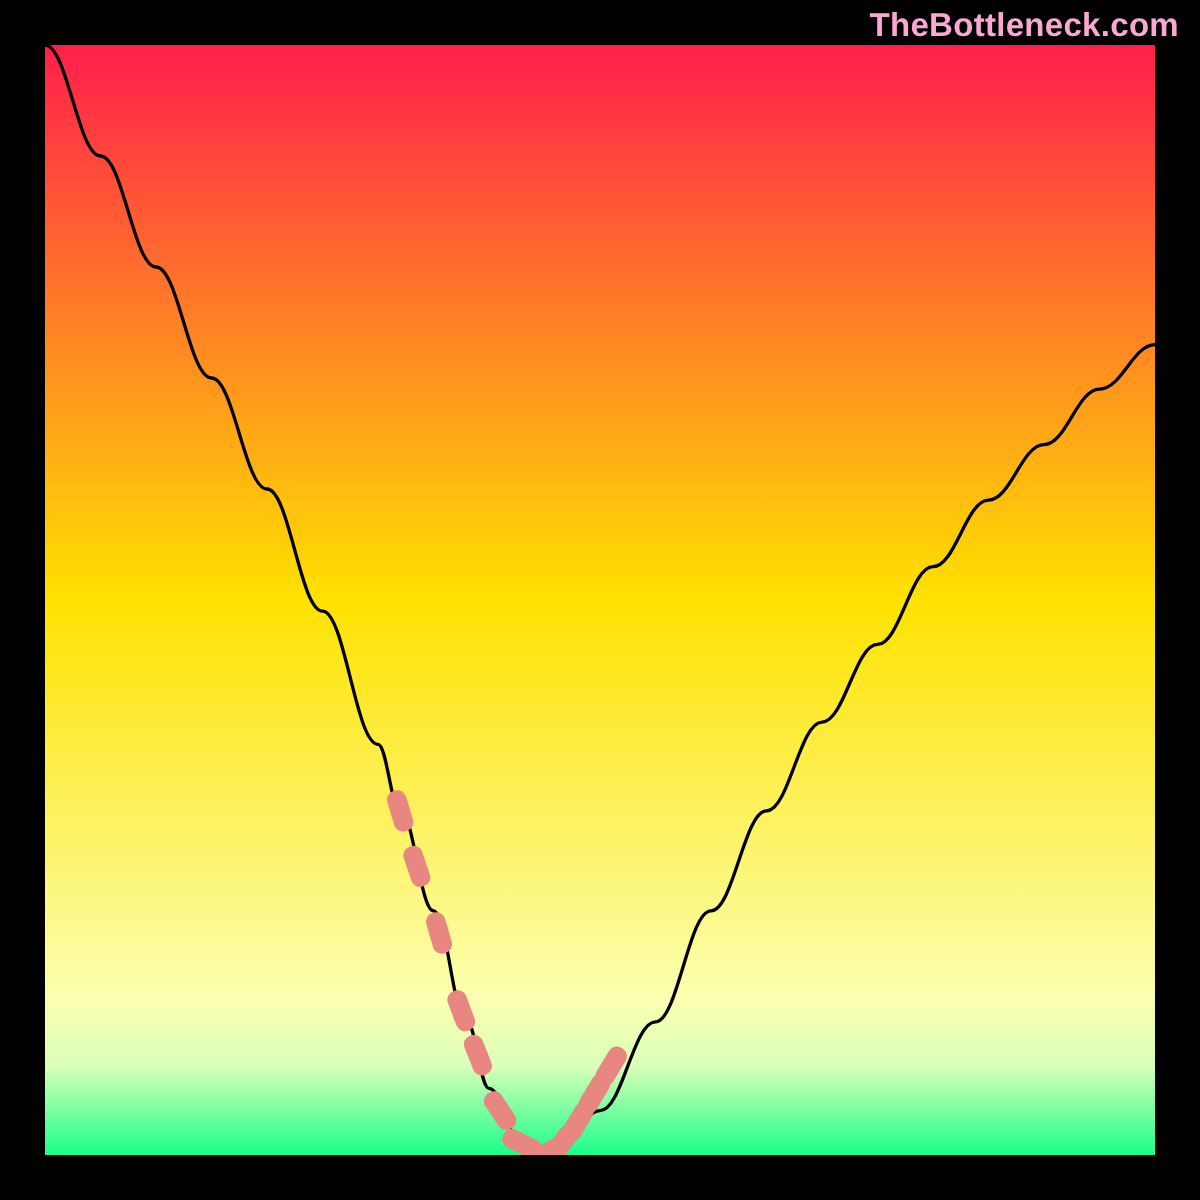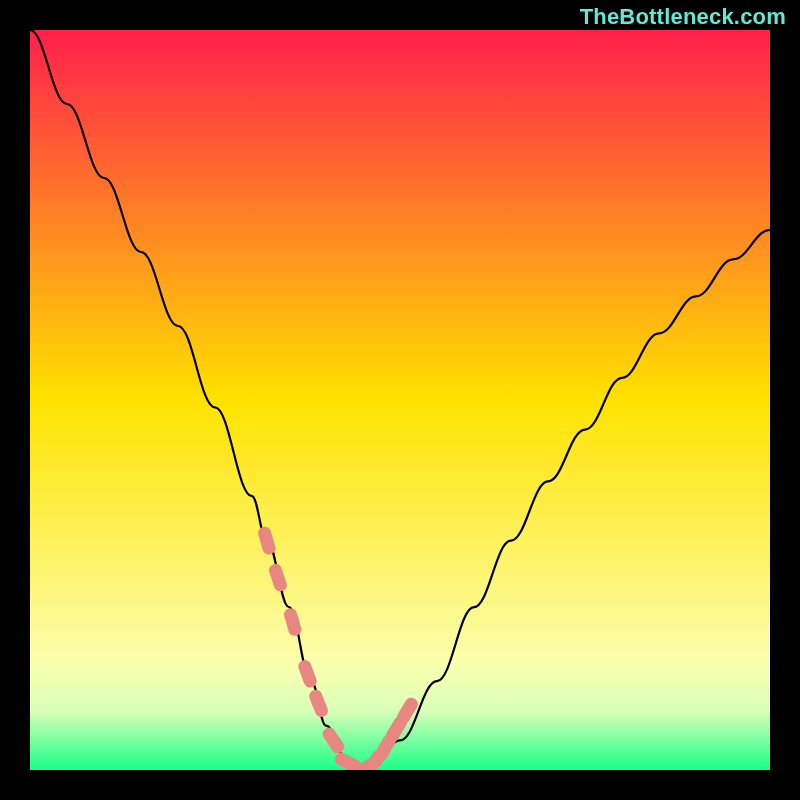--- a/index.html
+++ b/index.html
@@ -24,7 +24,7 @@
     font-family: Arial, Helvetica, sans-serif;
     font-size: 22px;
     font-weight: 600;
-    color: #5eead4;
+    color: #f9a8d4;
     letter-spacing: 0.2px;
   }
 </style>

